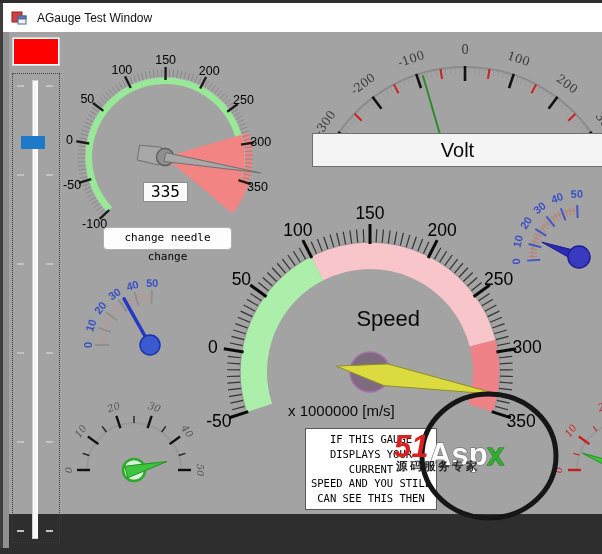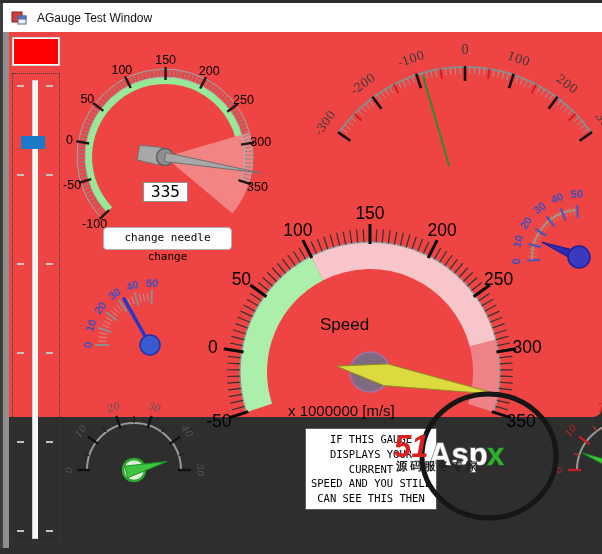--- a/index.html
+++ b/index.html
@@ -4,7 +4,7 @@
 <style>
   html,body{margin:0;padding:0;}
   body{width:602px;height:554px;overflow:hidden;background:#2e2e2e;font-family:"Liberation Sans",sans-serif;}
-  #screen{position:relative;width:602px;height:417px;background:#ef4444;border-radius:9px;}
+  #screen{position:relative;width:602px;height:514px;background:#a3a3a3;}
   .abs{position:absolute;}
   #strip-top{left:0;top:0;width:602px;height:3px;background:#2e2e2e;}
   #strip-bottom{left:0;top:548px;width:602px;height:6px;background:#2e2e2e;}

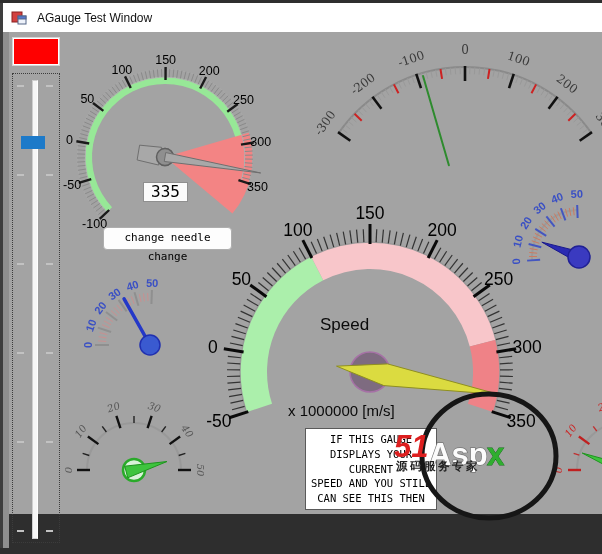--- a/index.html
+++ b/index.html
@@ -456,6 +456,7 @@
 
   <div id="needle-button" class="abs">change needle change</div>
 
+  <div id="volt-box" class="abs">Volt</div>
 
   <div id="speed-title" class="abs">Speed</div>
 

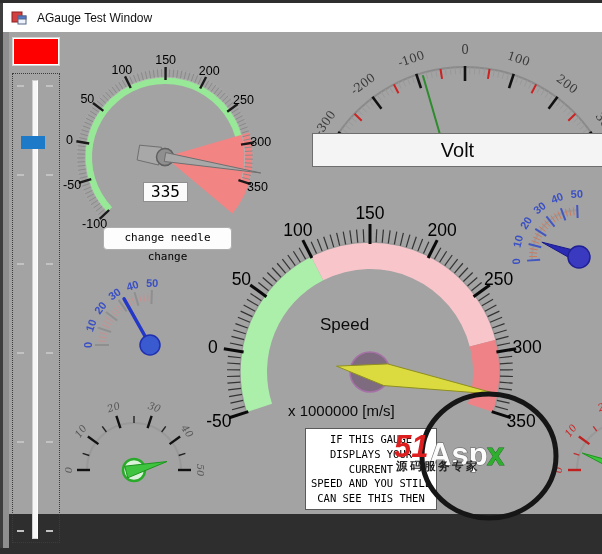--- a/index.html
+++ b/index.html
@@ -26,7 +26,7 @@
      font-family:"DejaVu Sans Mono",monospace;font-size:11px;color:#000;text-align:center;line-height:19px;}
   #volt-box{left:312px;top:133px;width:289px;height:32px;background:#f4f4f4;border:1px solid #6e6e6e;
      font-size:20px;color:#0a0a0a;text-align:center;line-height:32px;}
-  #speed-title{left:320px;top:306px;width:100px;text-align:left;font-size:17px;color:#0a0a0a;margin-top:9px;}
+  #speed-title{left:320px;top:306px;width:100px;text-align:right;font-size:22px;color:#0a0a0a;}
   #speed-multiplier{left:288px;top:402px;width:162px;text-align:left;font-size:15px;color:#0a0a0a;}
   #message-box{left:305px;top:428px;width:130px;height:77px;background:#ffffff;border:1px solid #5a5a5a;
      font-family:"DejaVu Sans Mono",monospace;font-size:10.5px;line-height:14.8px;color:#000;

